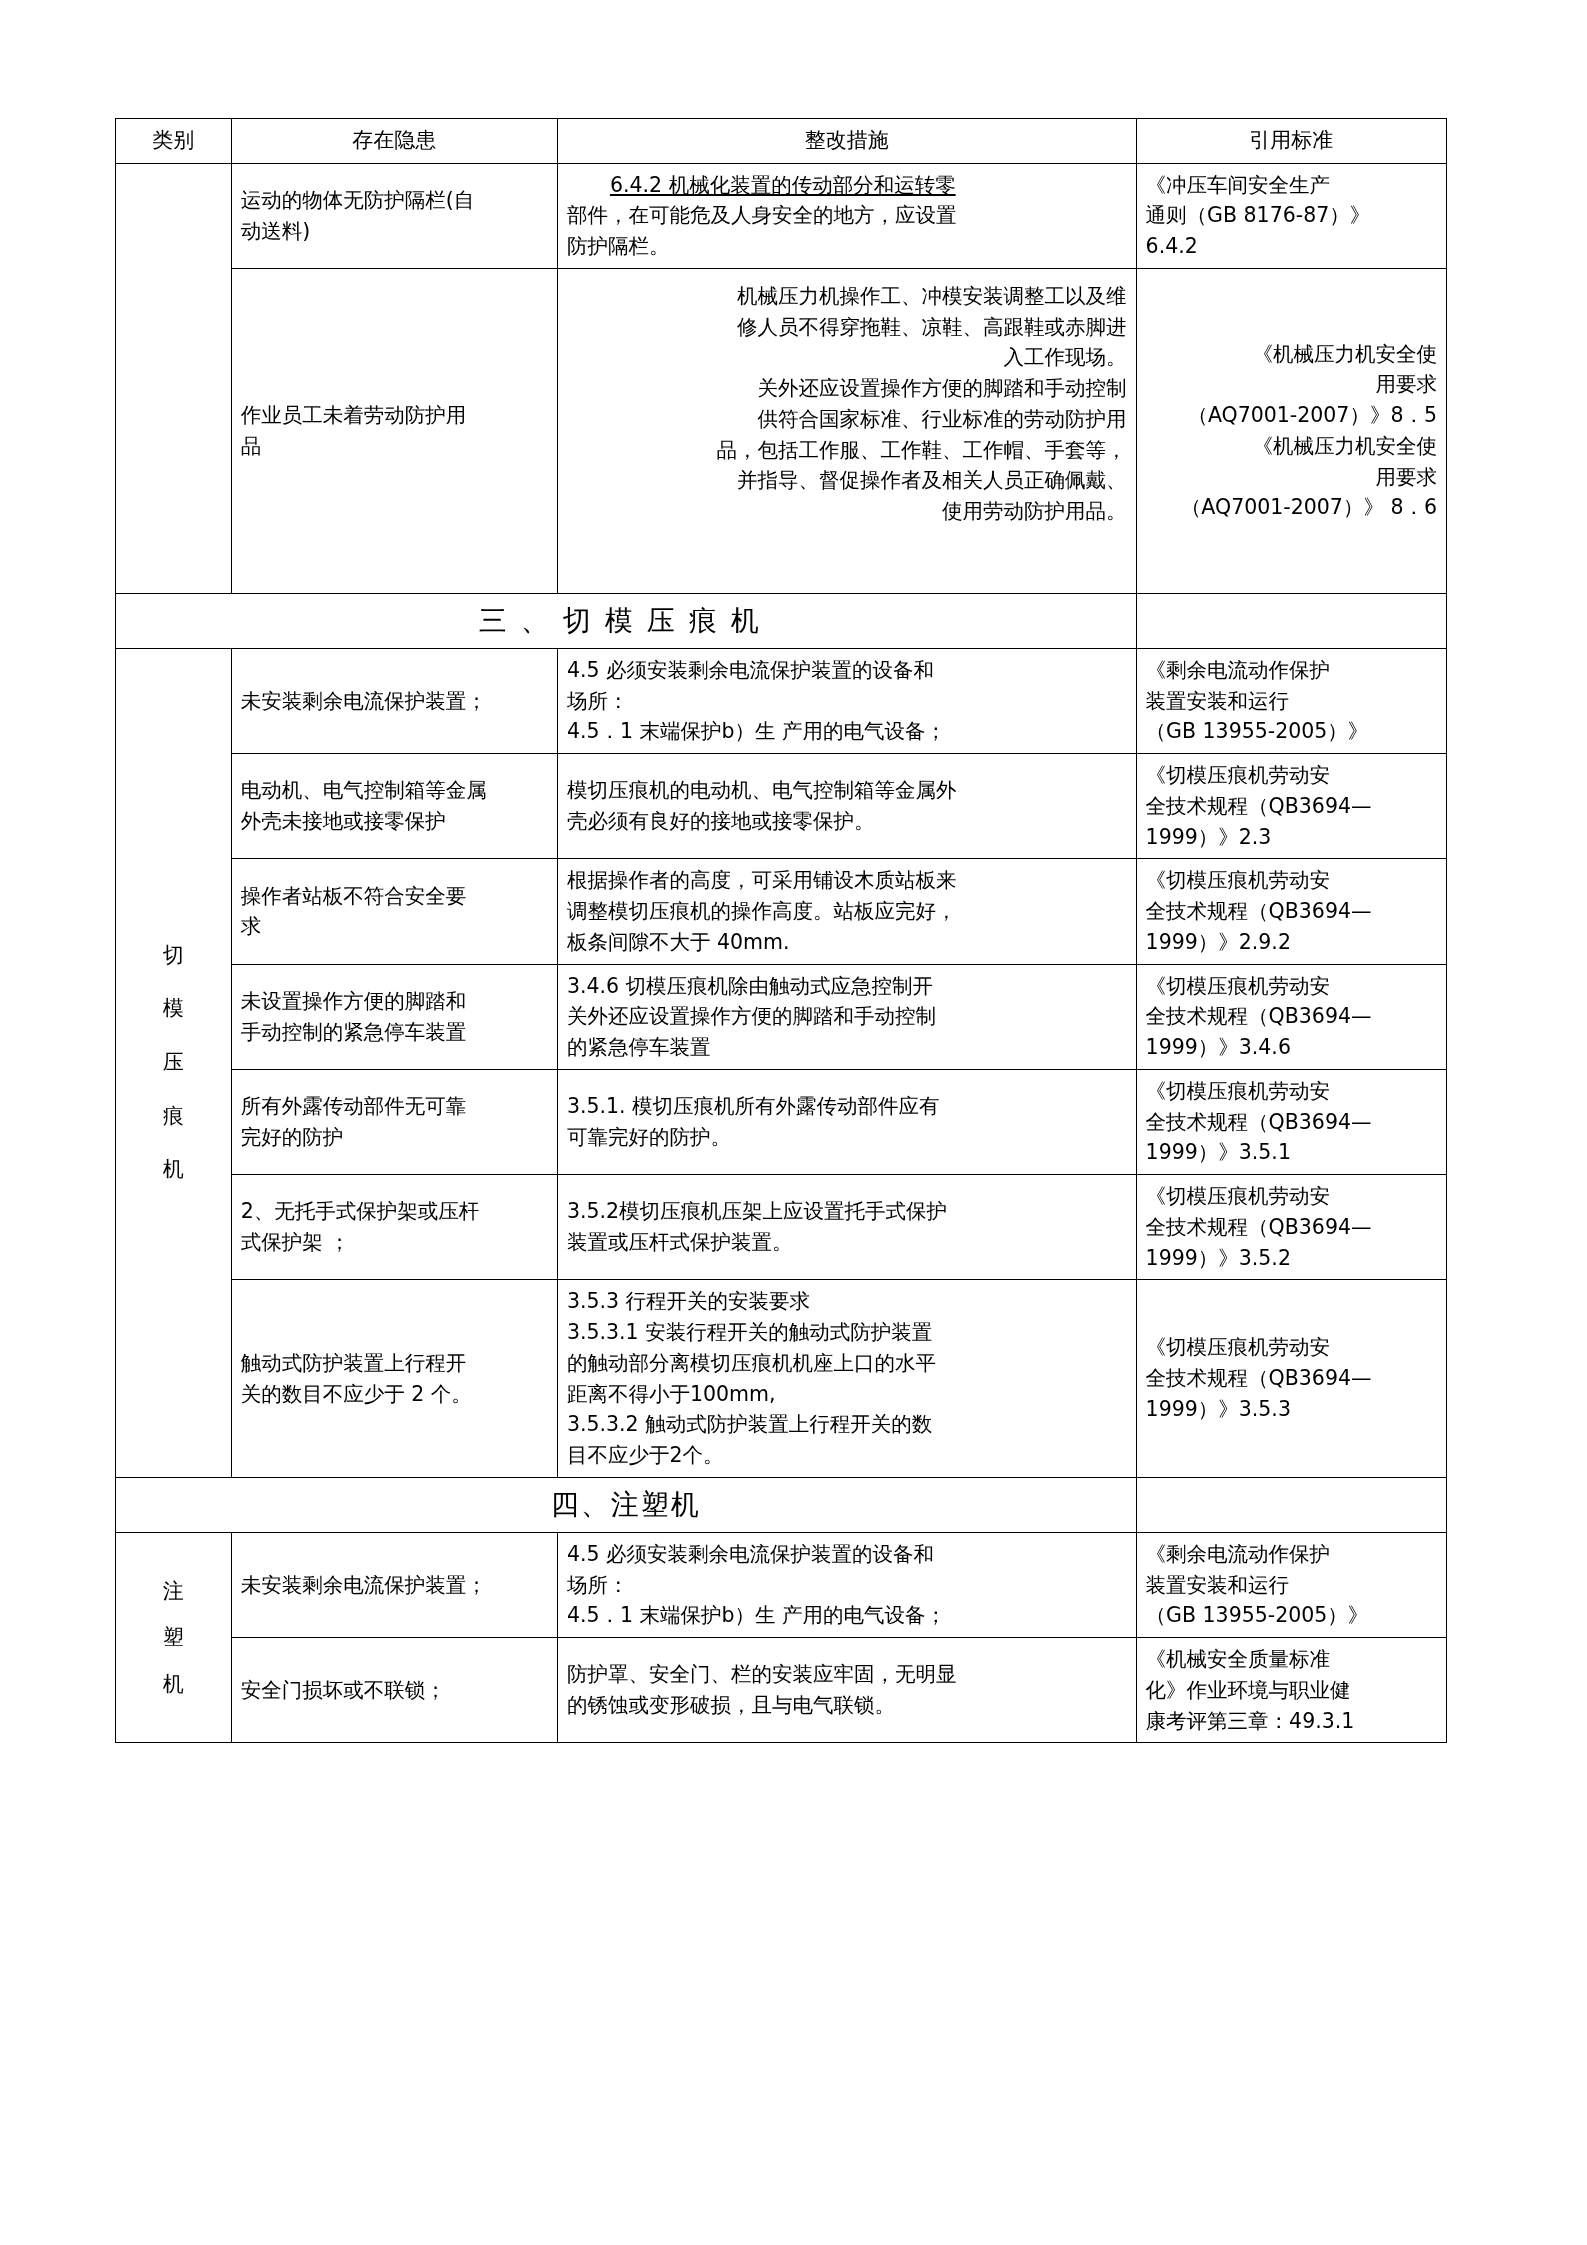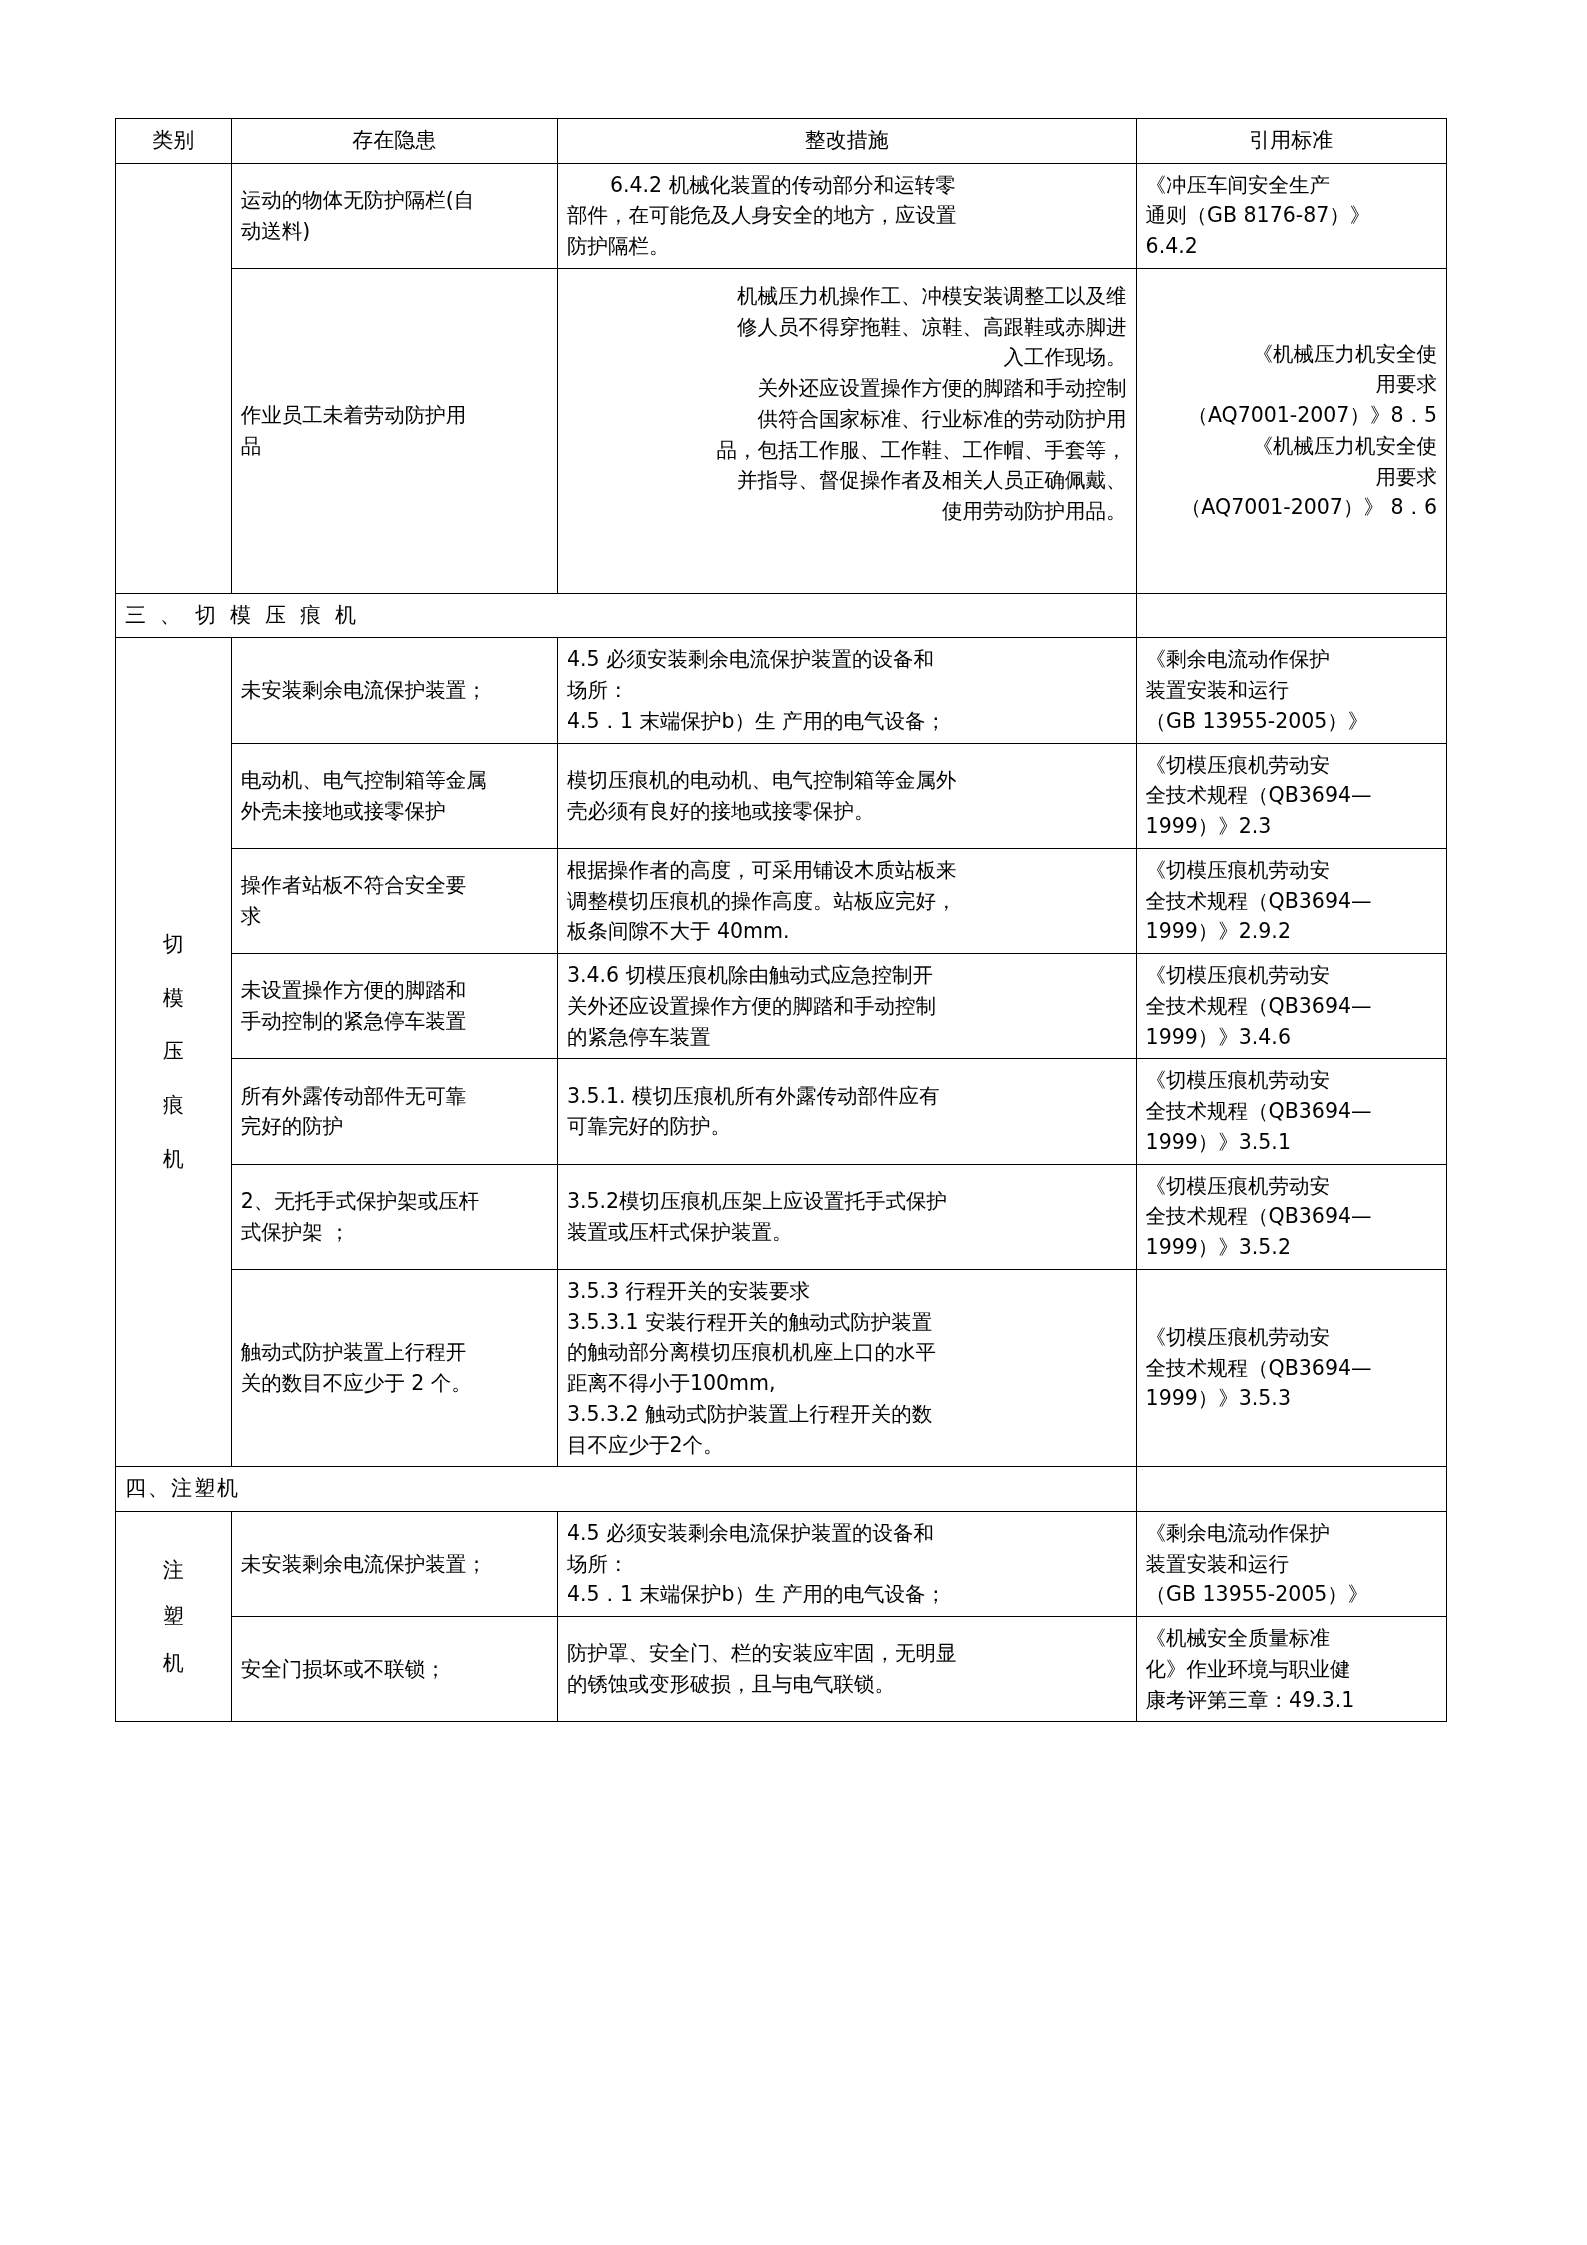--- a/index.html
+++ b/index.html
@@ -65,7 +65,7 @@
     letter-spacing: 2px;
   }
   .cell-text { display: block; }
-  .indent2 { text-indent: 2.1em; display: block; }
+  .indent2 { text-indent: 2.1em; display: block; text-decoration: underline; }
   .tall { height: 62px; }
   .footer {
     position: absolute;

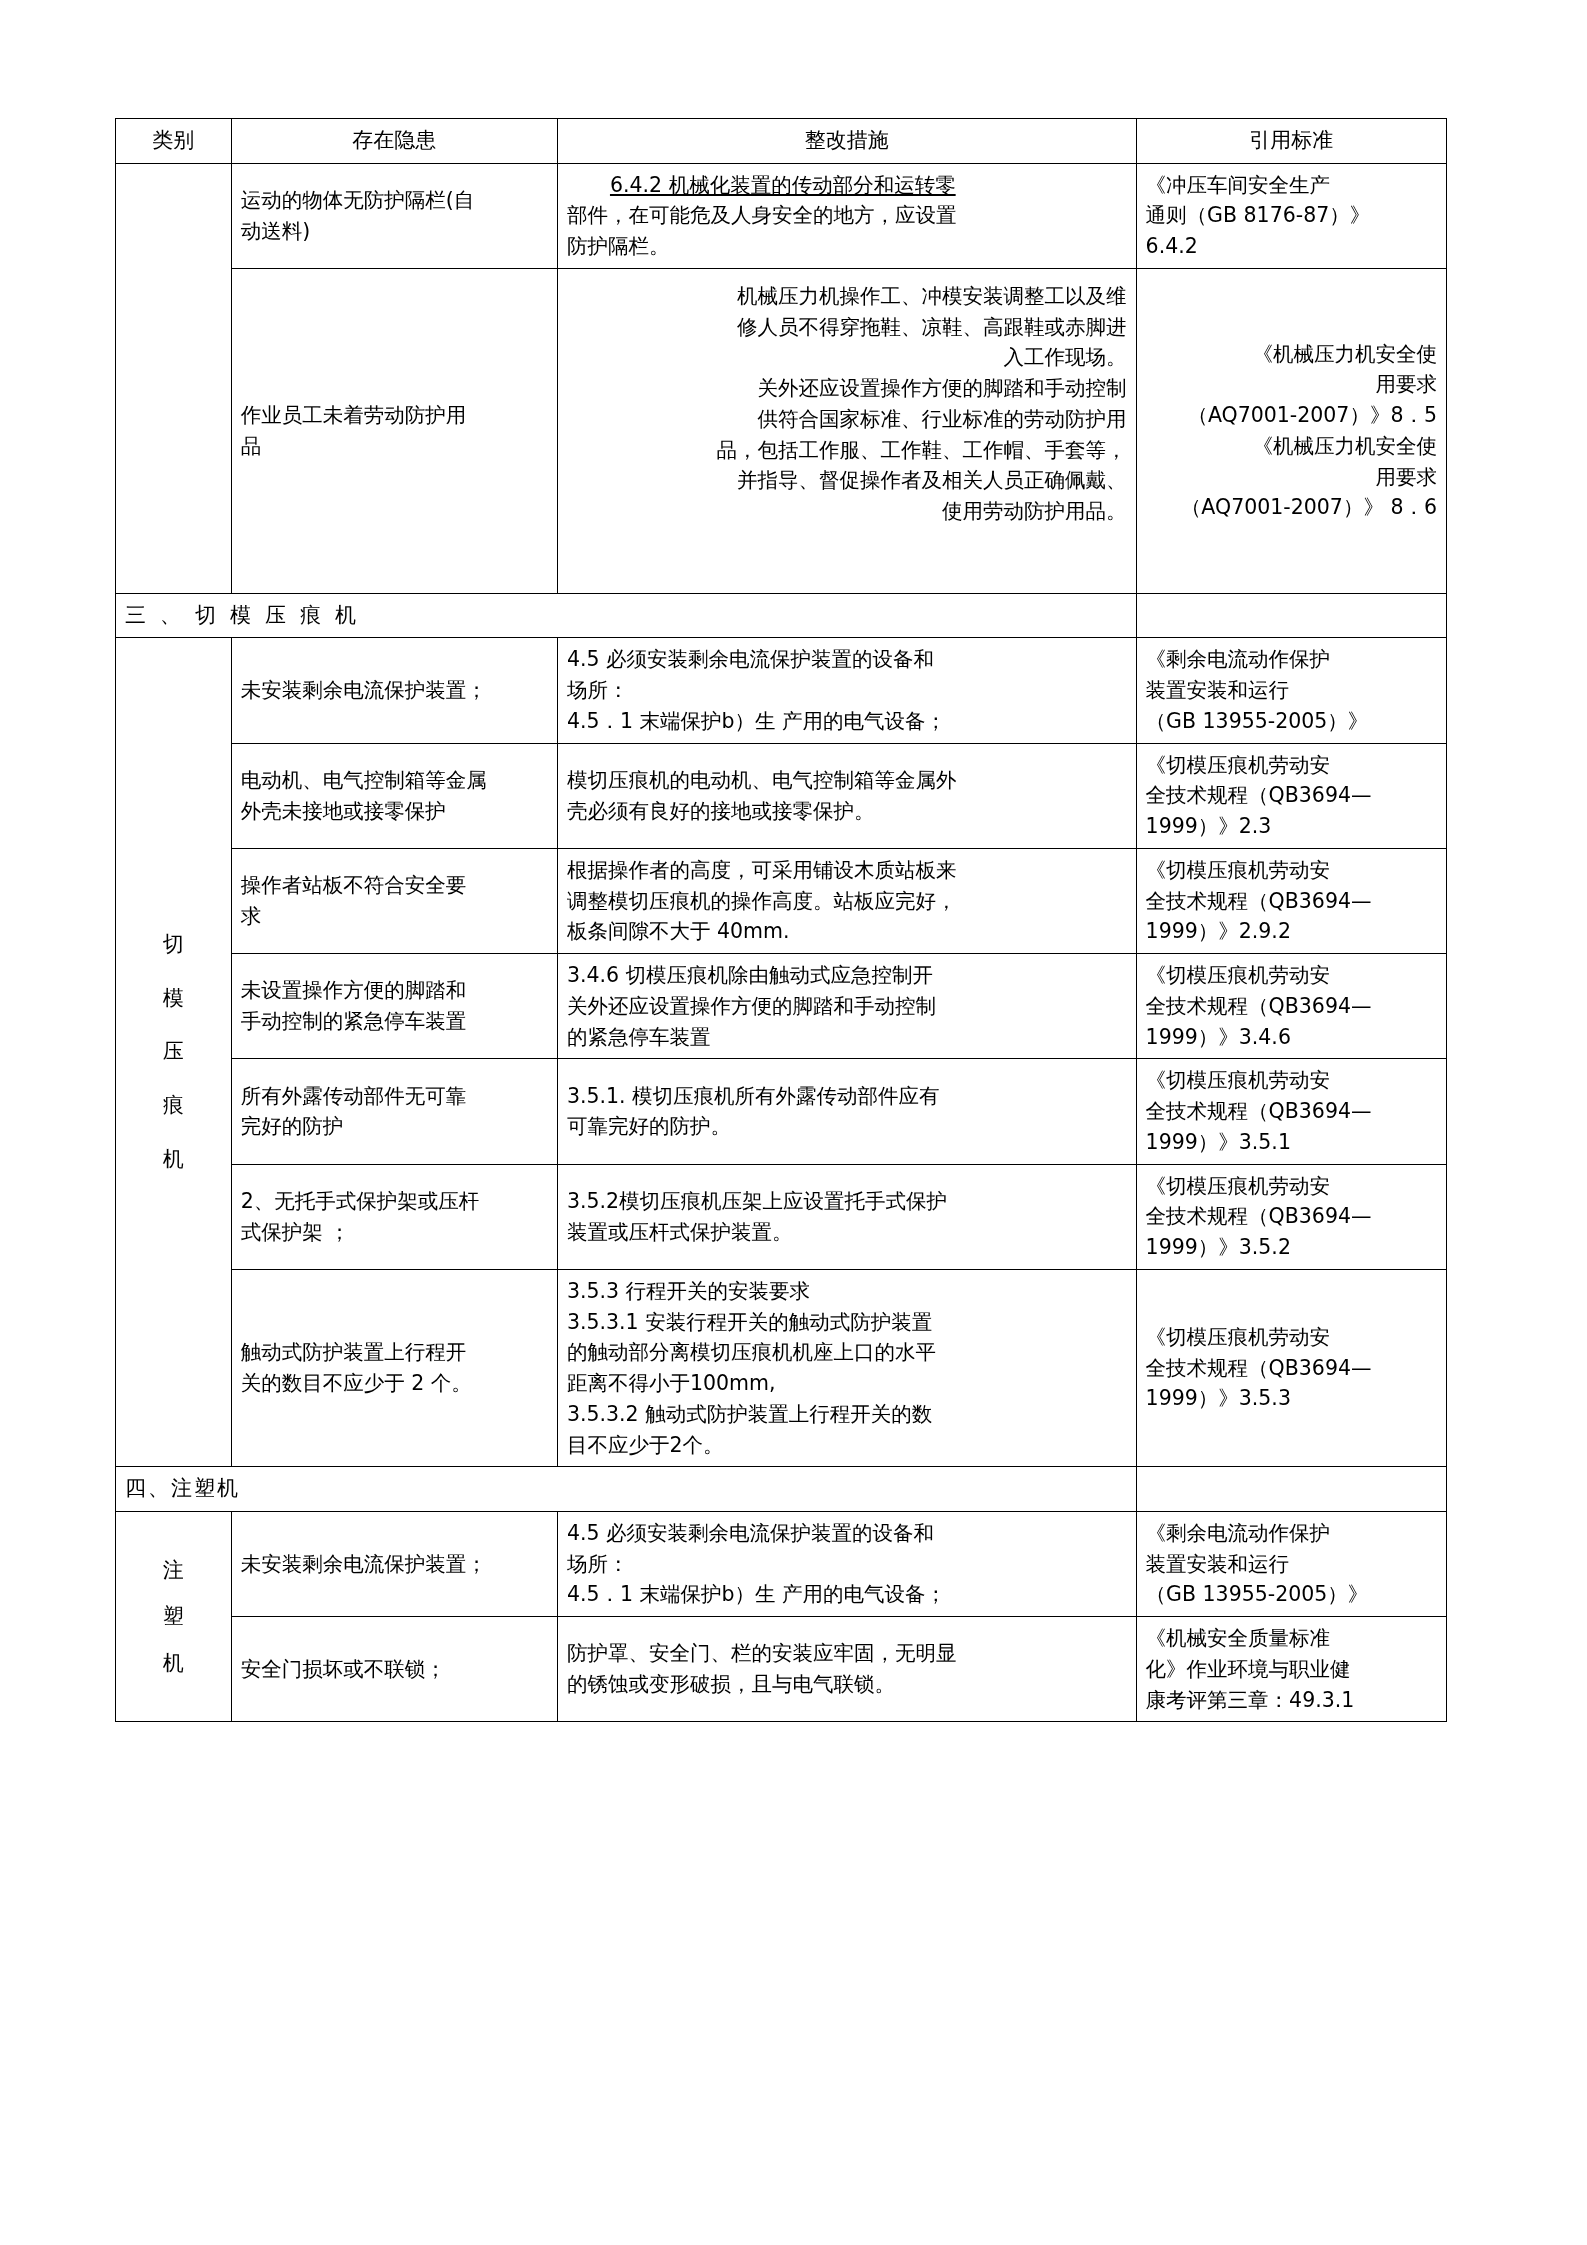--- a/index.html
+++ b/index.html
@@ -54,8 +54,9 @@
   }
   .vert-cat span { display: block; }
   .section-row td {
+    text-align: center;
     padding: 9px 4px 11px 4px;
-    font-size: 21px;
+    font-size: 28px;
   }
   .spaced-wide {
     letter-spacing: 14px;

